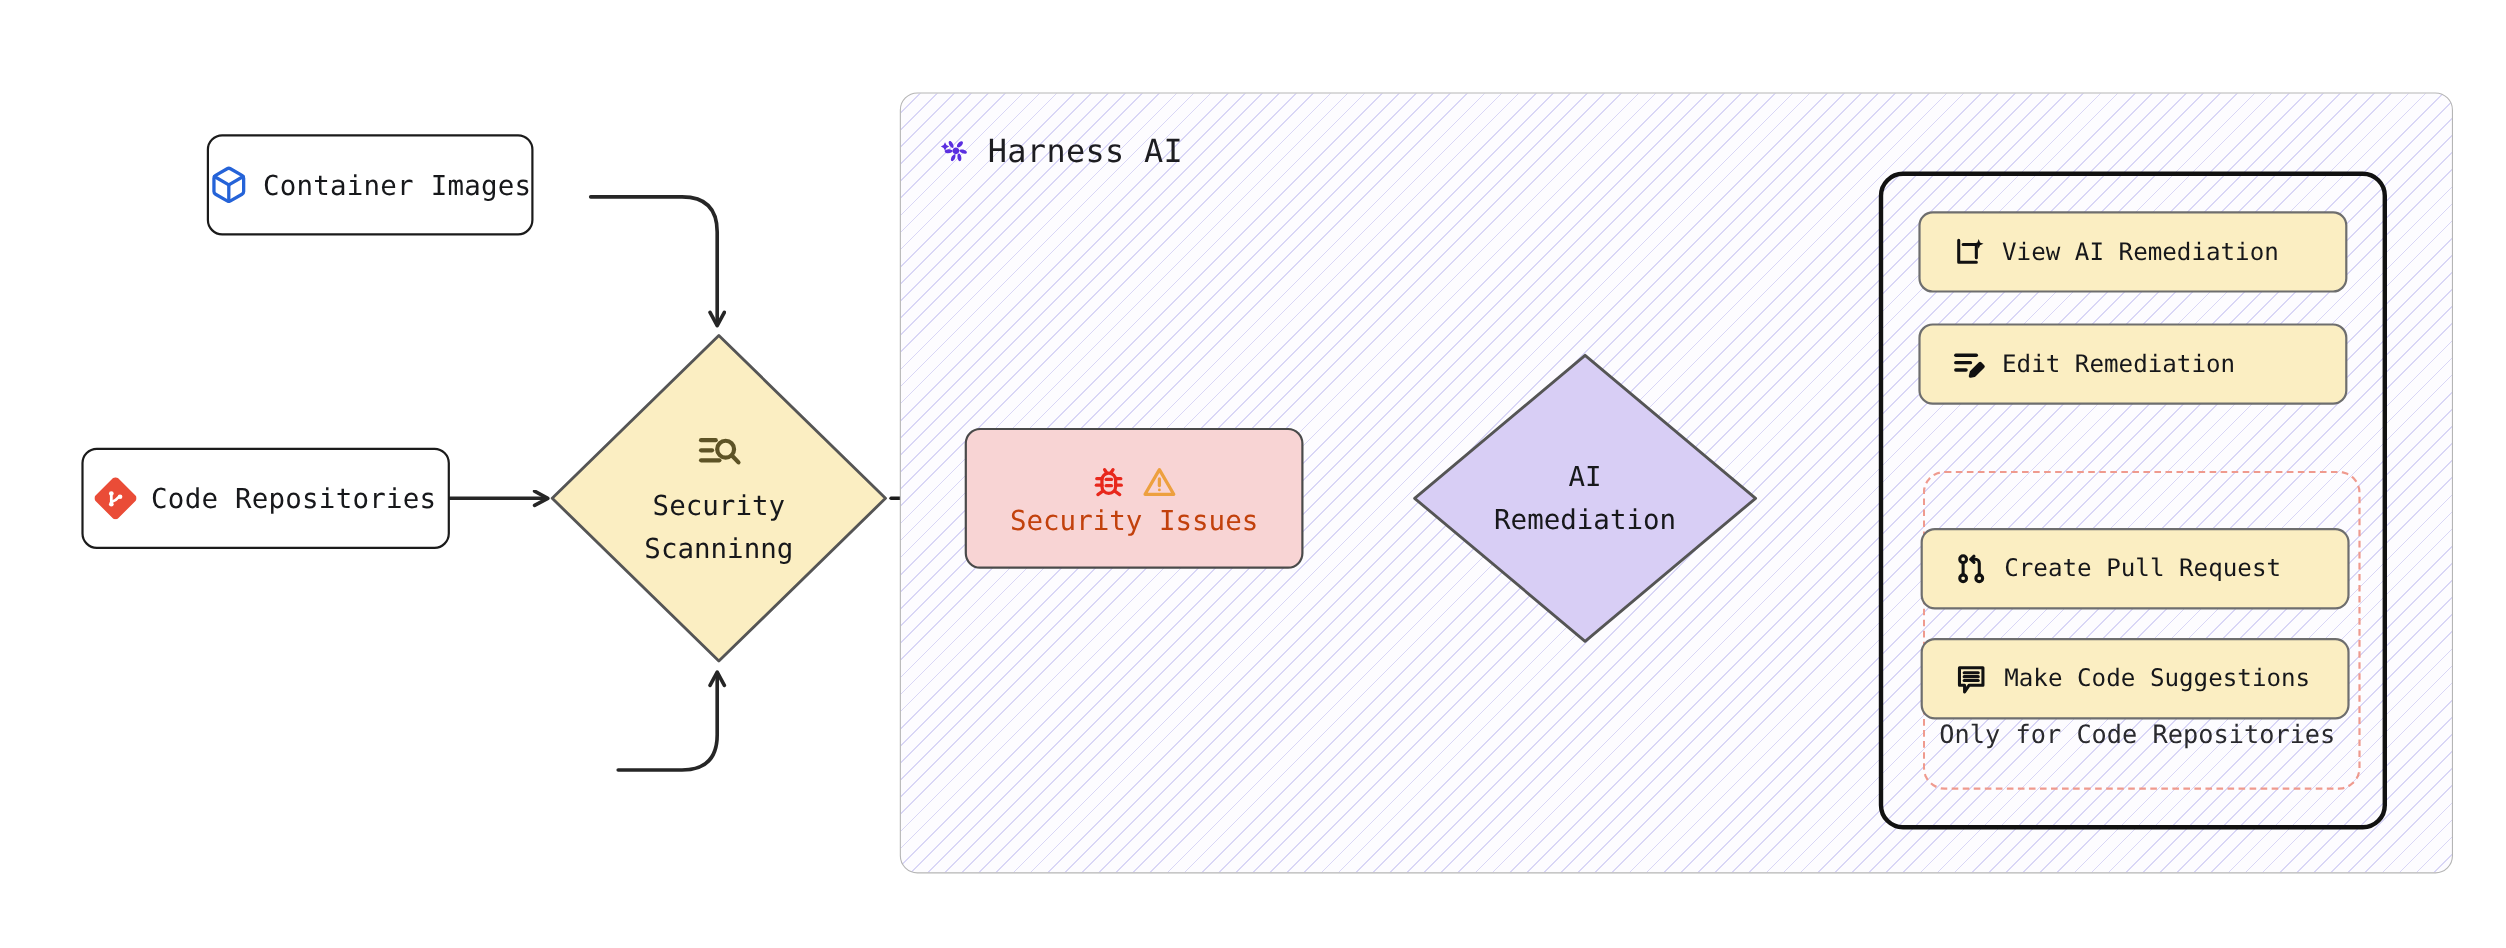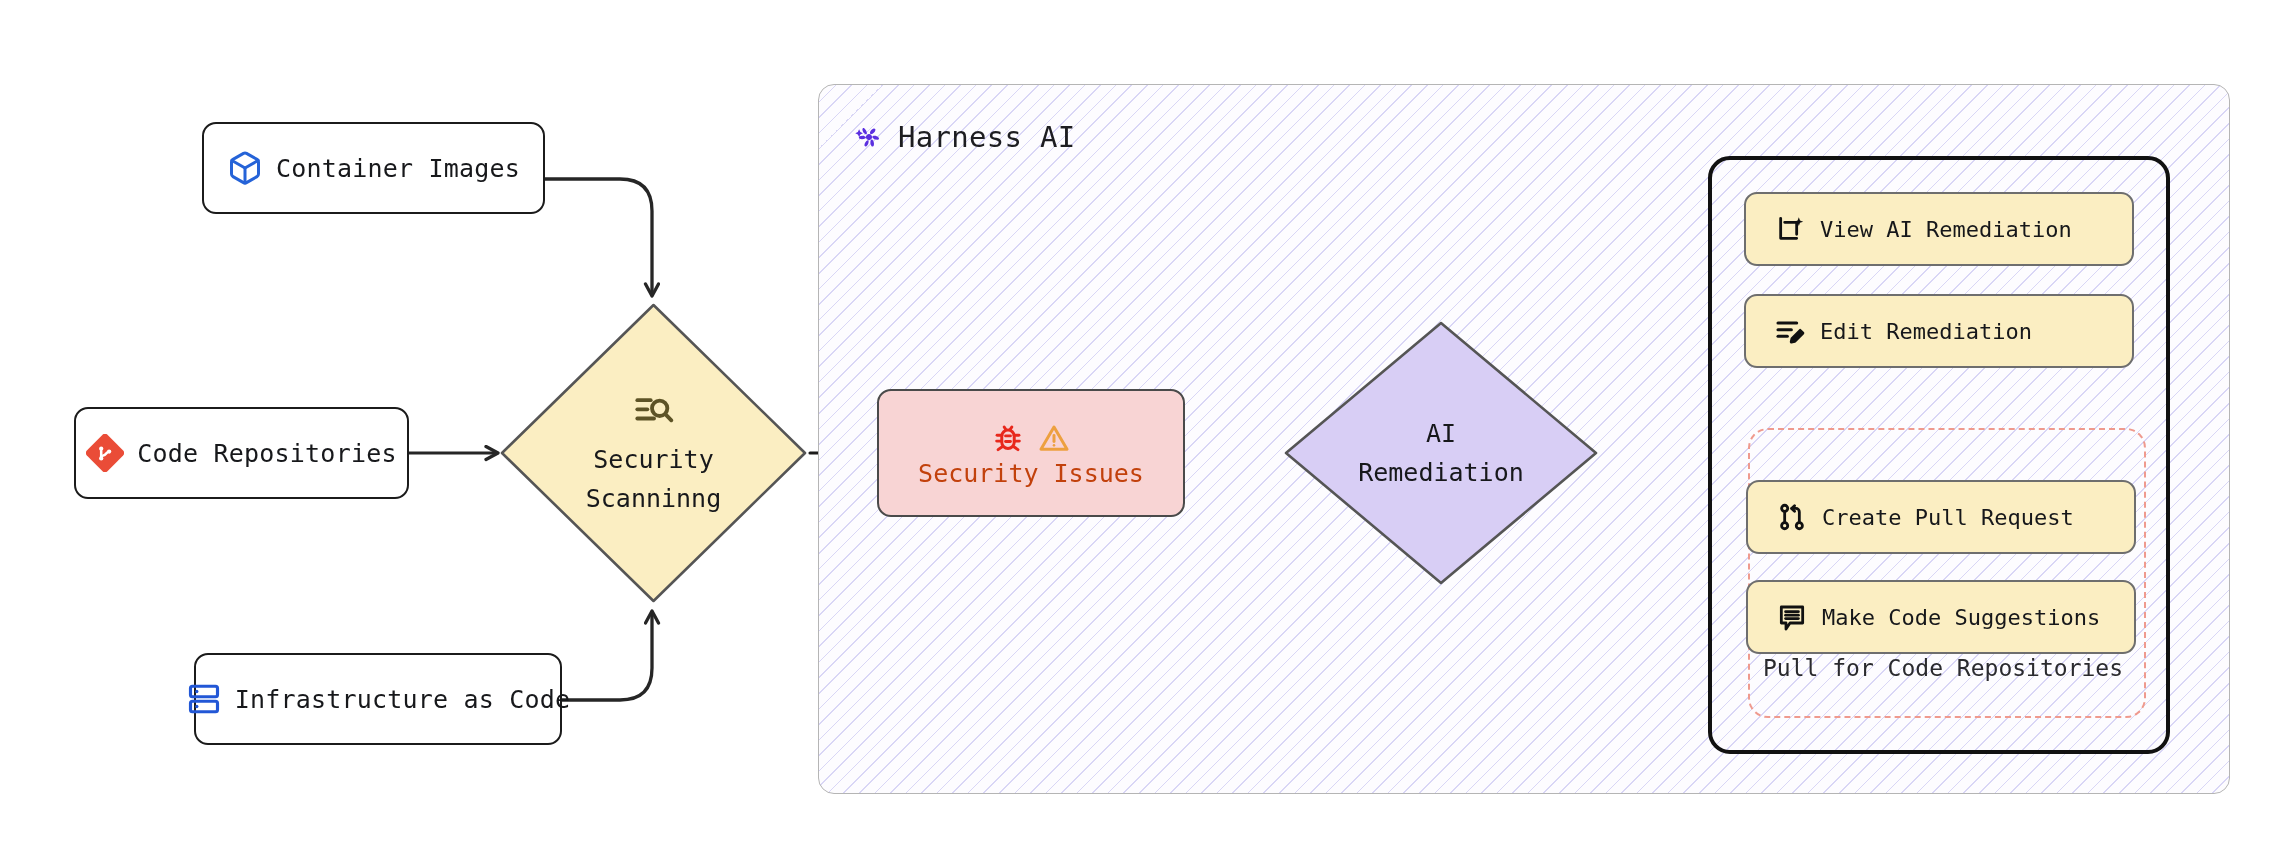--- a/index.html
+++ b/index.html
@@ -232,7 +232,7 @@
     <path d="M 1600,453 L 1700,453" fill="none" stroke="#1b1b1b" stroke-width="3.1" stroke-linecap="round" marker-end="url(#ahf)"></path>
   </svg>
 
-  <div class="node io-box" style="left:202px; top:122px; width:343px; height:92px;align-items:center;">
+  <div class="node io-box" style="left:188px; top:122px; width:297px; height:92px;align-items:center;">
     <span>
       <svg class="icn" width="36" height="36" viewBox="0 0 24 24" fill="none" stroke="#2563d8" stroke-width="2" stroke-linecap="round" stroke-linejoin="round">
         <path d="M21 16V8a2 2 0 0 0-1-1.73l-7-4a2 2 0 0 0-2 0l-7 4A2 2 0 0 0 3 8v8a2 2 0 0 0 1 1.73l7 4a2 2 0 0 0 2 0l7-4A2 2 0 0 0 21 16z"></path>

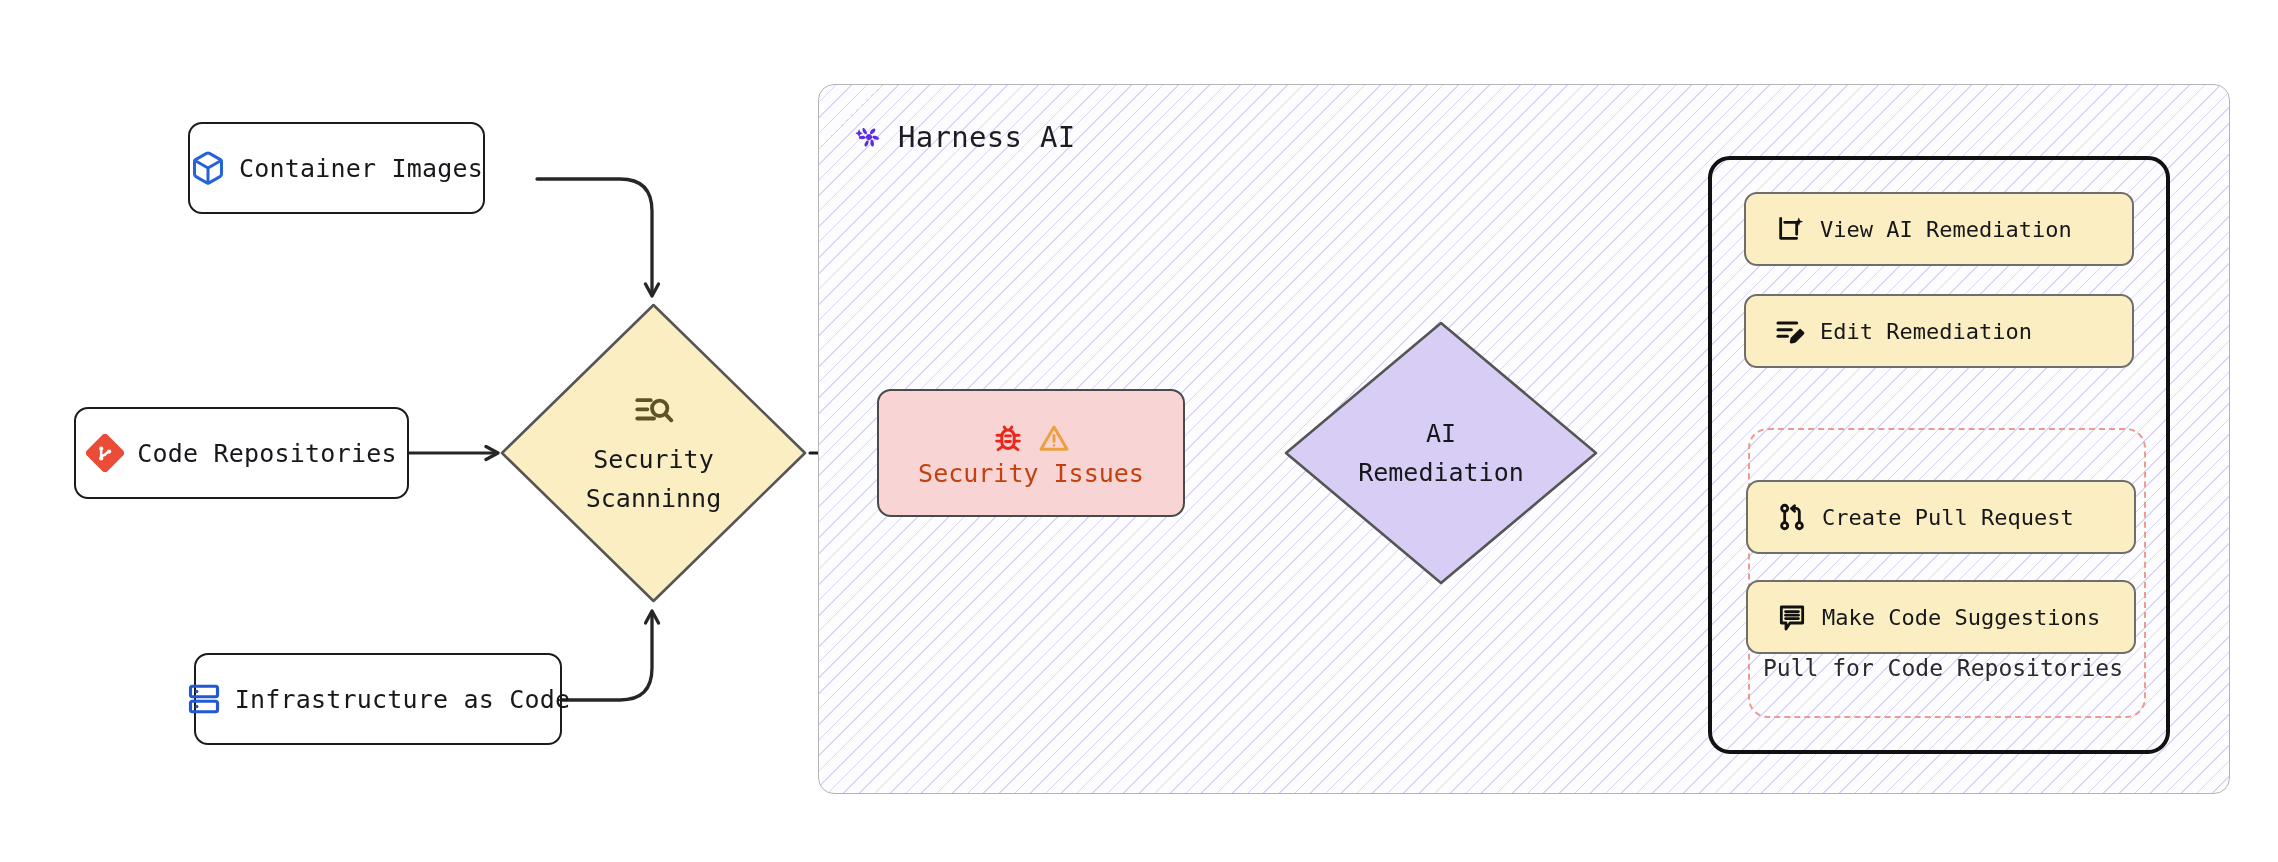--- a/index.html
+++ b/index.html
@@ -383,7 +383,7 @@
     <span>Make Code Suggestions</span>
   </div>
 
-  <div id="only-caption">Pull for Code Repositories</div>
+  <div id="only-caption">Only for Code Repositories</div>
 
 </div>
 

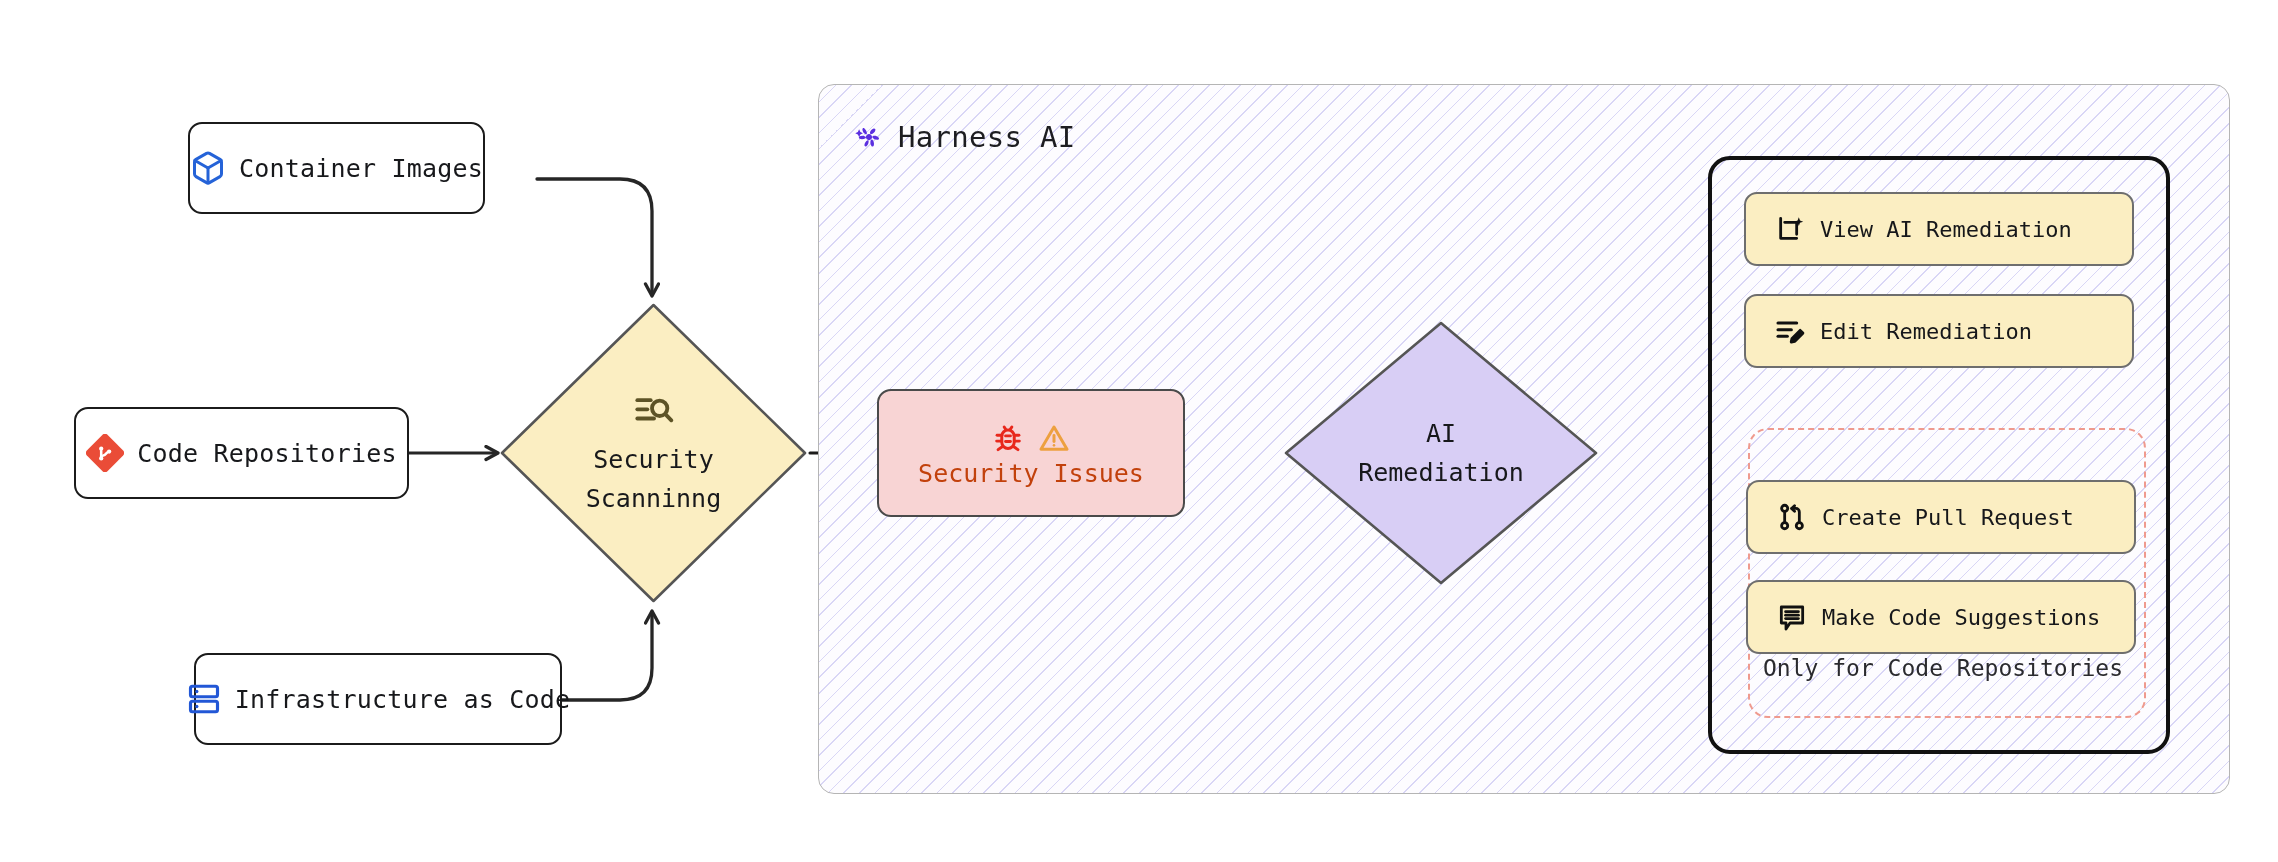--- a/index.html
+++ b/index.html
@@ -259,17 +259,6 @@
     <span class="lbl">Code Repositories</span>
   </div>
 
-  <div class="node io-box" style="left:194px; top:653px; width:368px; height:92px;">
-    <span>
-      <svg class="icn" width="36" height="36" viewBox="0 0 24 24" fill="none" stroke="#2257d6" stroke-width="2.1" stroke-linecap="round" stroke-linejoin="round">
-        <rect x="3" y="3.5" width="18" height="7" rx="1.3"></rect>
-        <rect x="3" y="13.5" width="18" height="7" rx="1.3"></rect>
-        <circle cx="7.2" cy="7" r="1.1" fill="#2257d6" stroke="none"></circle>
-        <circle cx="7.2" cy="17" r="1.1" fill="#2257d6" stroke="none"></circle>
-      </svg>
-    </span>
-    <span class="lbl">Infrastructure as Code</span>
-  </div>
 
   <div class="diamond-wrap" style="left:497px; top:300px; width:313px; height:306px;">
     <svg class="diamond-shape" viewBox="0 0 313 306" preserveAspectRatio="none">

